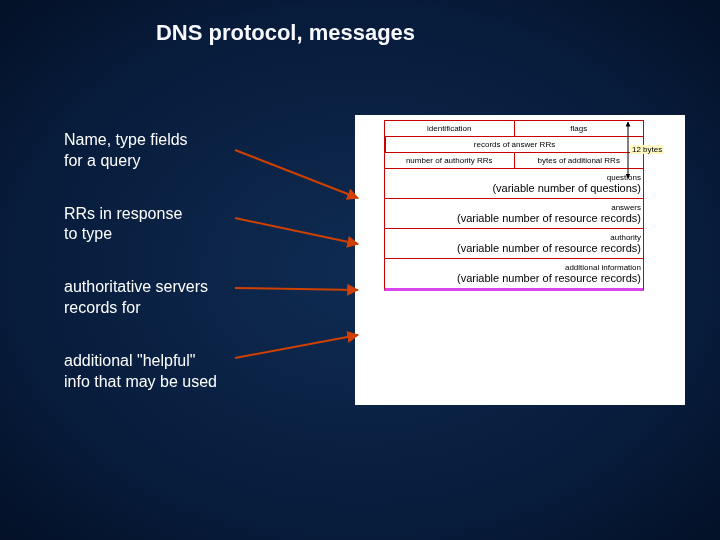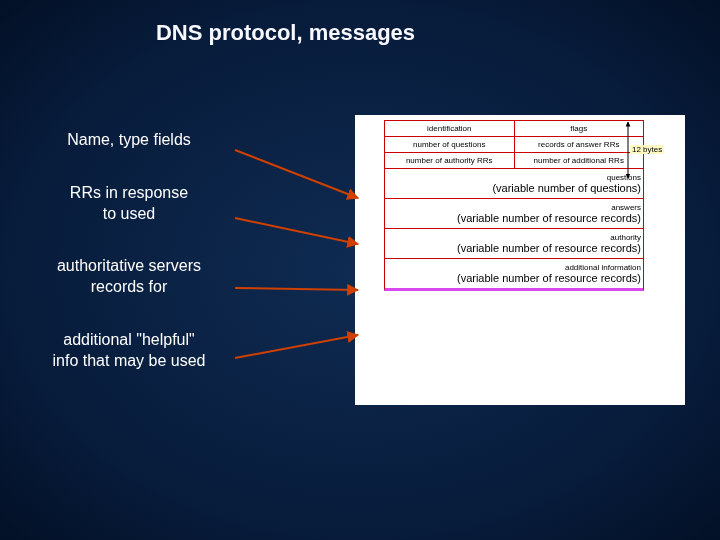--- a/index.html
+++ b/index.html
@@ -24,10 +24,10 @@
   }
   .labels {
     position: absolute;
-    left: 44px;
+    left: 64px;
     top: 130px;
     width: 170px;
-    text-align: center;
+    text-align: left;
     font-size: 16px;
     line-height: 1.3;
   }

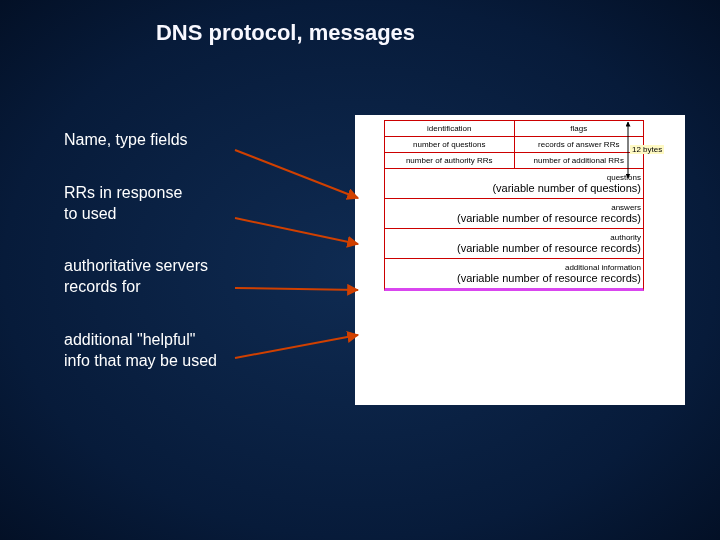--- a/index.html
+++ b/index.html
@@ -132,7 +132,6 @@
     <div class="cell">flags</div>
   </div>
   <div class="row">
-    <div class="cell">number of questions</div>
     <div class="divider"></div>
     <div class="cell">records of answer RRs</div>
   </div>

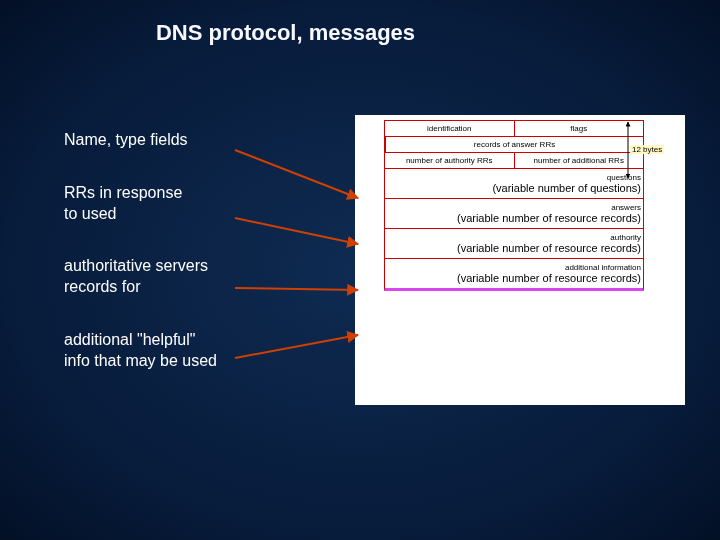--- a/index.html
+++ b/index.html
@@ -108,6 +108,7 @@
 <div class="labels">
   <div class="label-group">
     <div>Name, type fields</div>
+    <div>for a query</div>
   </div>
   <div class="label-group">
     <div>RRs in response</div>

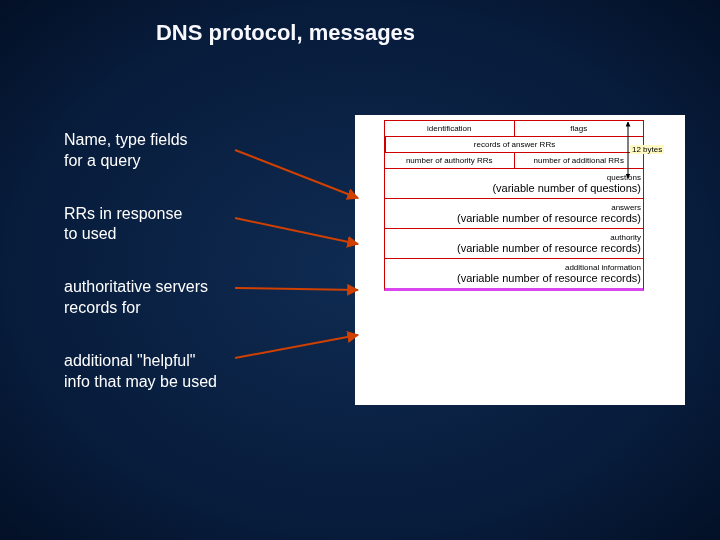--- a/index.html
+++ b/index.html
@@ -139,7 +139,7 @@
   <div class="row">
     <div class="cell">number of authority RRs</div>
     <div class="divider"></div>
-    <div class="cell">number of additional RRs</div>
+    <div class="cell">bytes of additional RRs</div>
   </div>
   <div class="var-row">
     <div>questions</div>

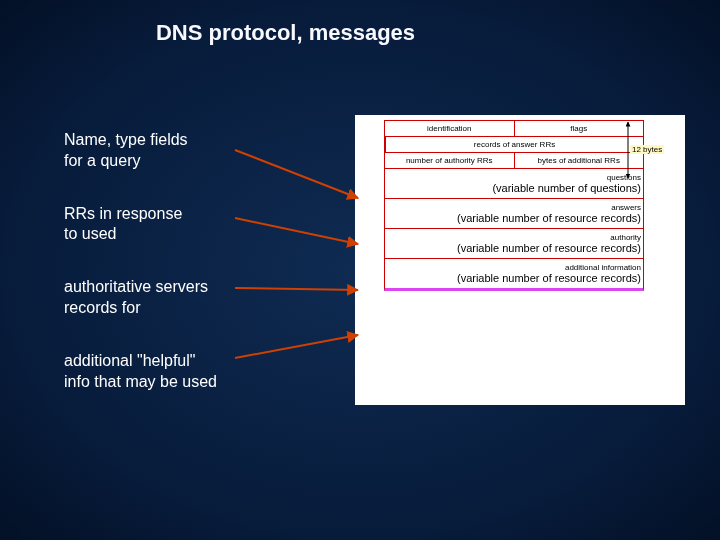--- a/index.html
+++ b/index.html
@@ -112,7 +112,7 @@
   </div>
   <div class="label-group">
     <div>RRs in response</div>
-    <div>to used</div>
+    <div>to type</div>
   </div>
   <div class="label-group">
     <div>authoritative servers</div>

